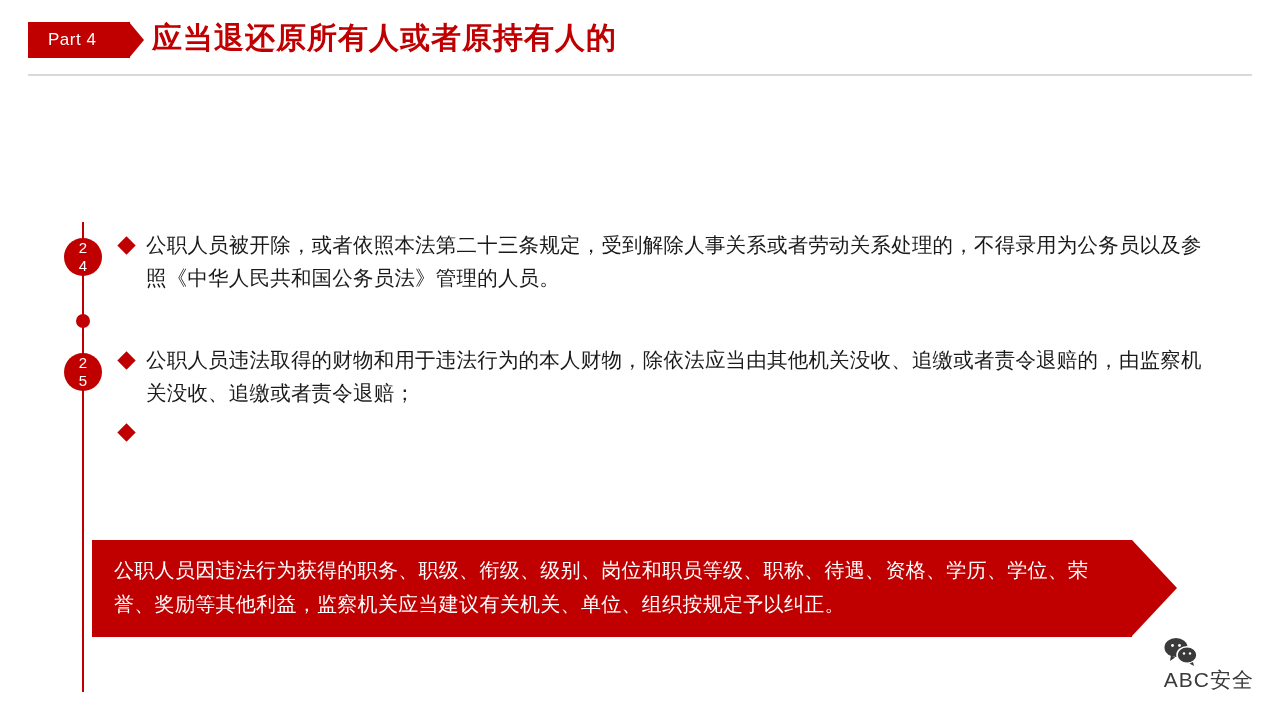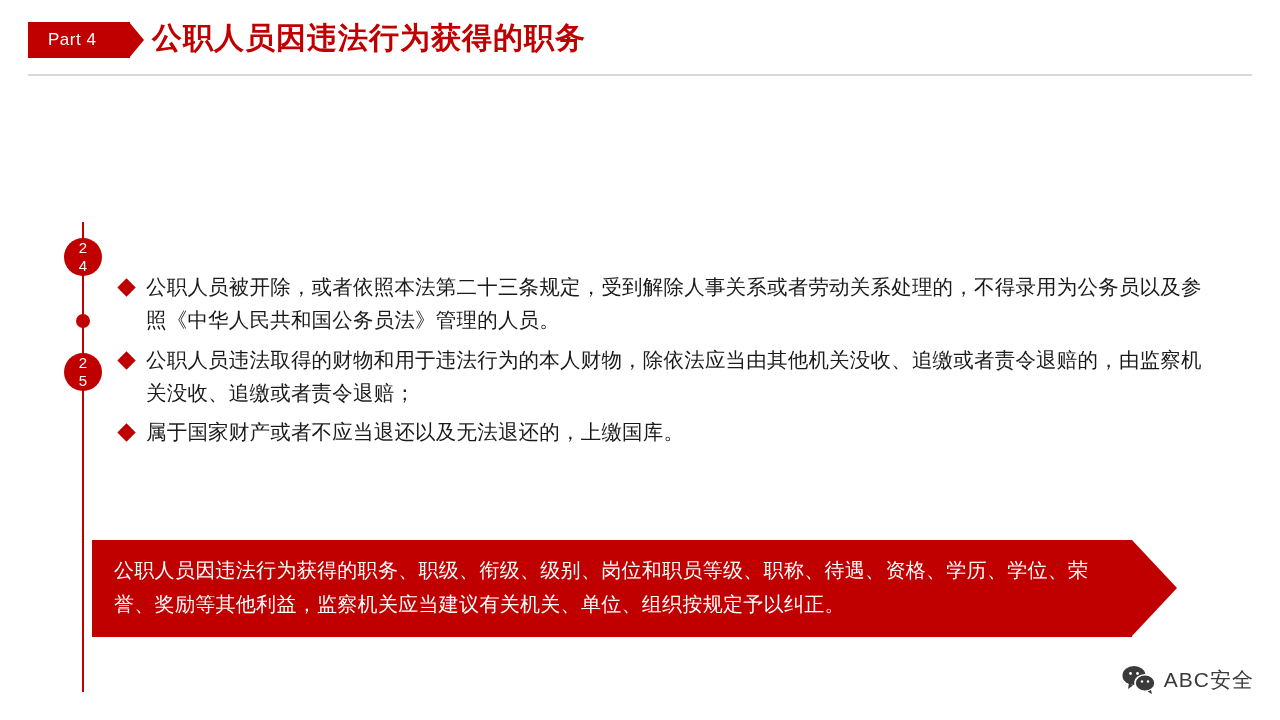--- a/index.html
+++ b/index.html
@@ -202,7 +202,7 @@
     <span>Part 4</span>
   </div>
   <div class="part-badge-arrow"></div>
-  <div class="header-title">公职人员因违法行为获得的职务</div>
+  <div class="header-title">应当退还原所有人或者原持有人的</div>
   <div class="header-rule"></div>
 </div>
 

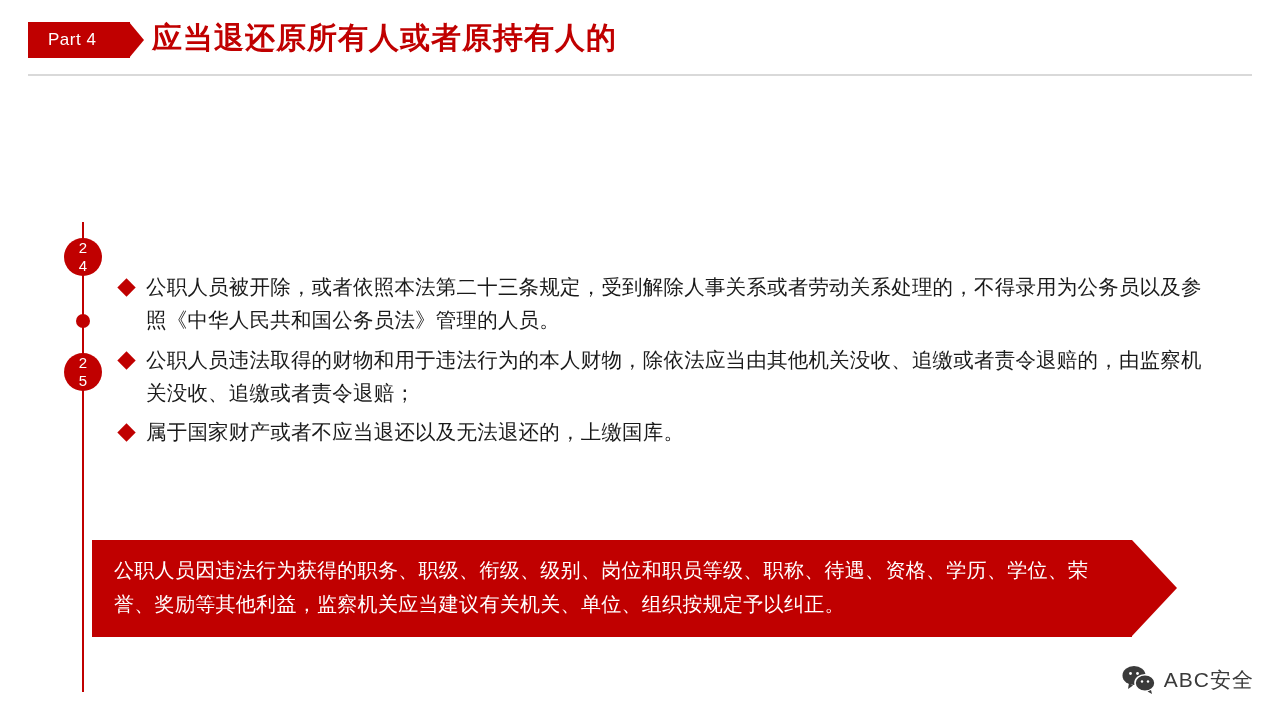--- a/index.html
+++ b/index.html
@@ -107,7 +107,7 @@
     left: 120px;
     width: 1095px;
   }
-  .block-1 { top: 228px; margin-top: 42px; }
+  .block-1 { top: 228px; }
   .block-2 { top: 343px; }
 
   .bullet-row {

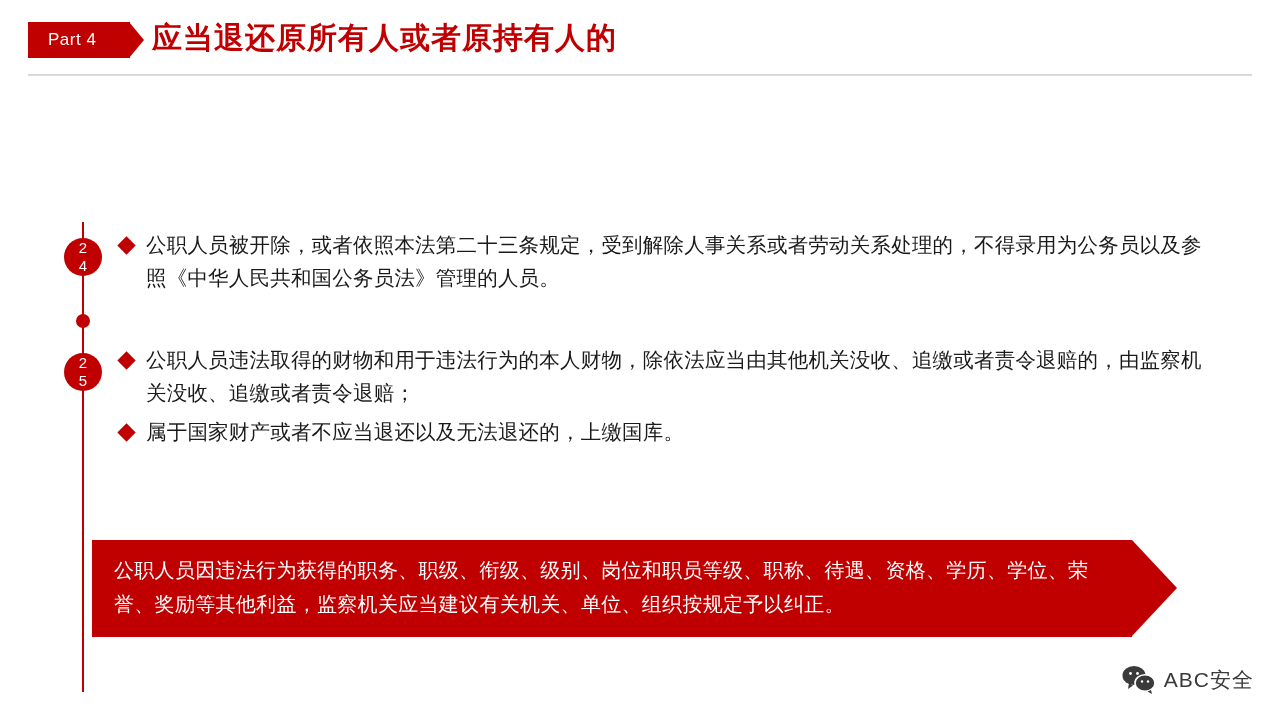--- a/index.html
+++ b/index.html
@@ -229,7 +229,6 @@
   </div>
   <div class="bullet-row">
     <span class="diamond"></span>
-    <span class="bullet-text">属于国家财产或者不应当退还以及无法退还的，上缴国库。</span>
   </div>
 </div>
 

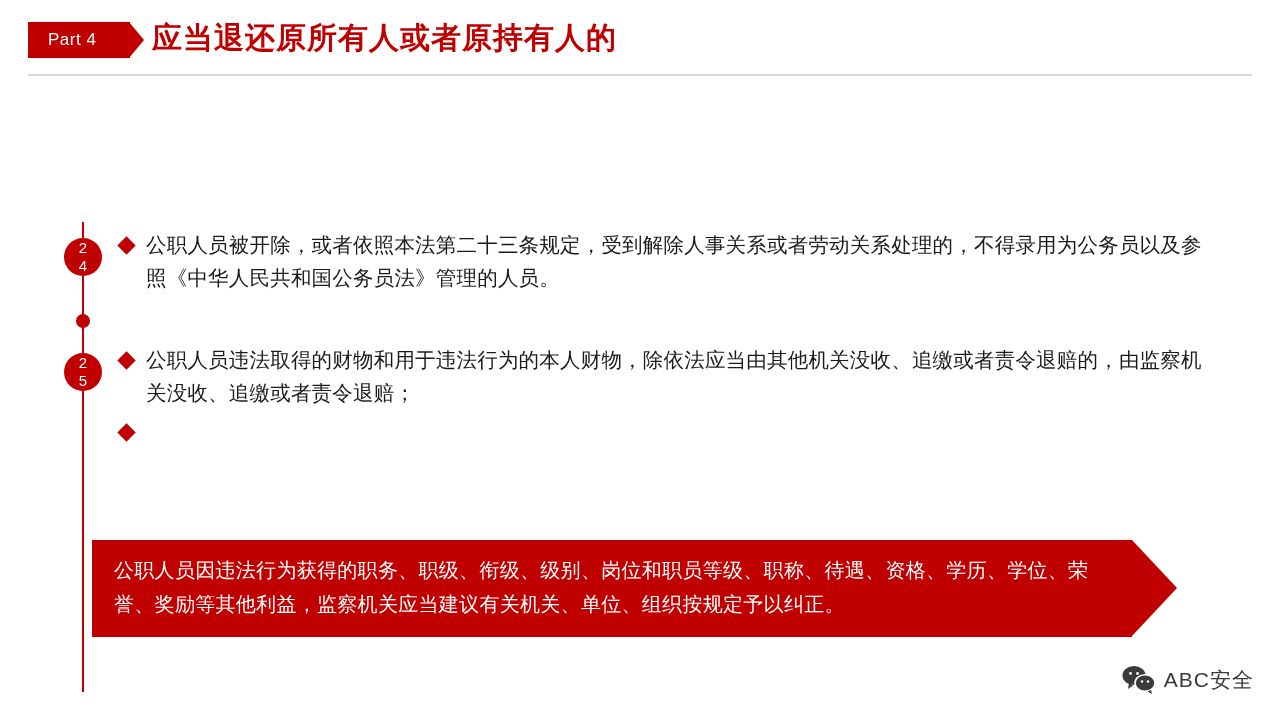--- a/index.html
+++ b/index.html
@@ -172,7 +172,8 @@
     right: 26px;
     bottom: 26px;
     display: flex;
-    align-items: flex-end;
+    align-items: flex-start;
+    flex-direction: column;
   }
   .wechat-icon {
     width: 34px;

